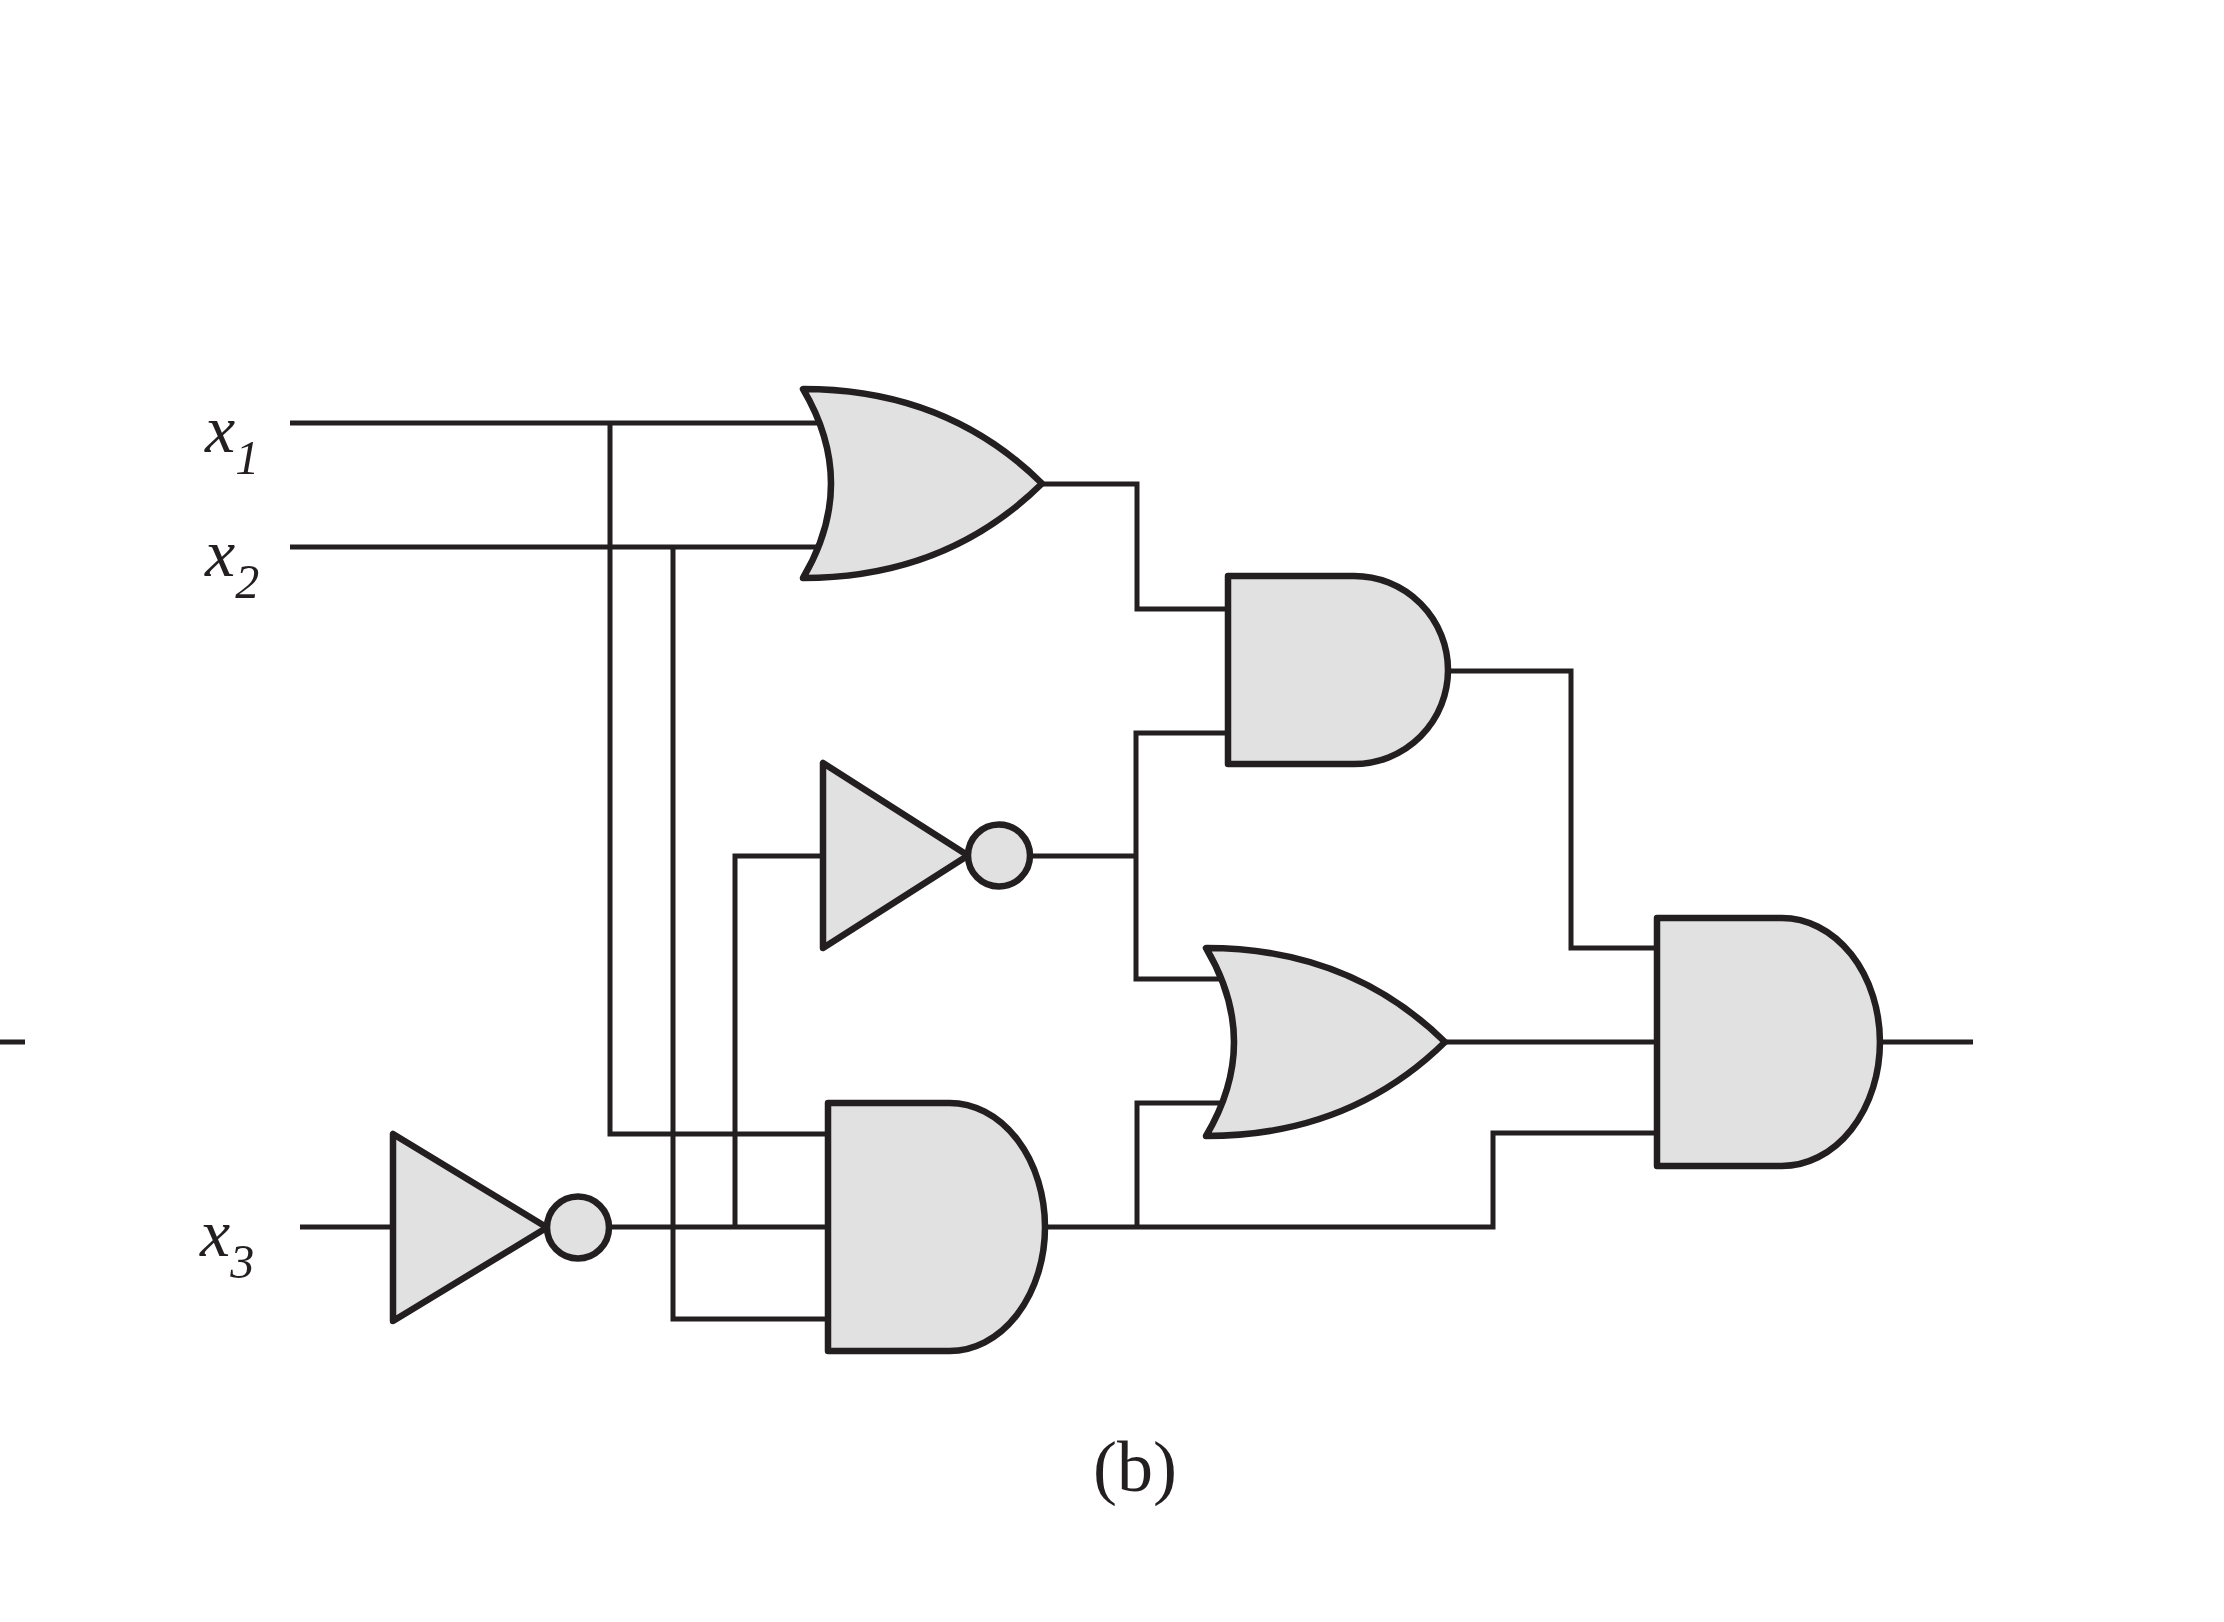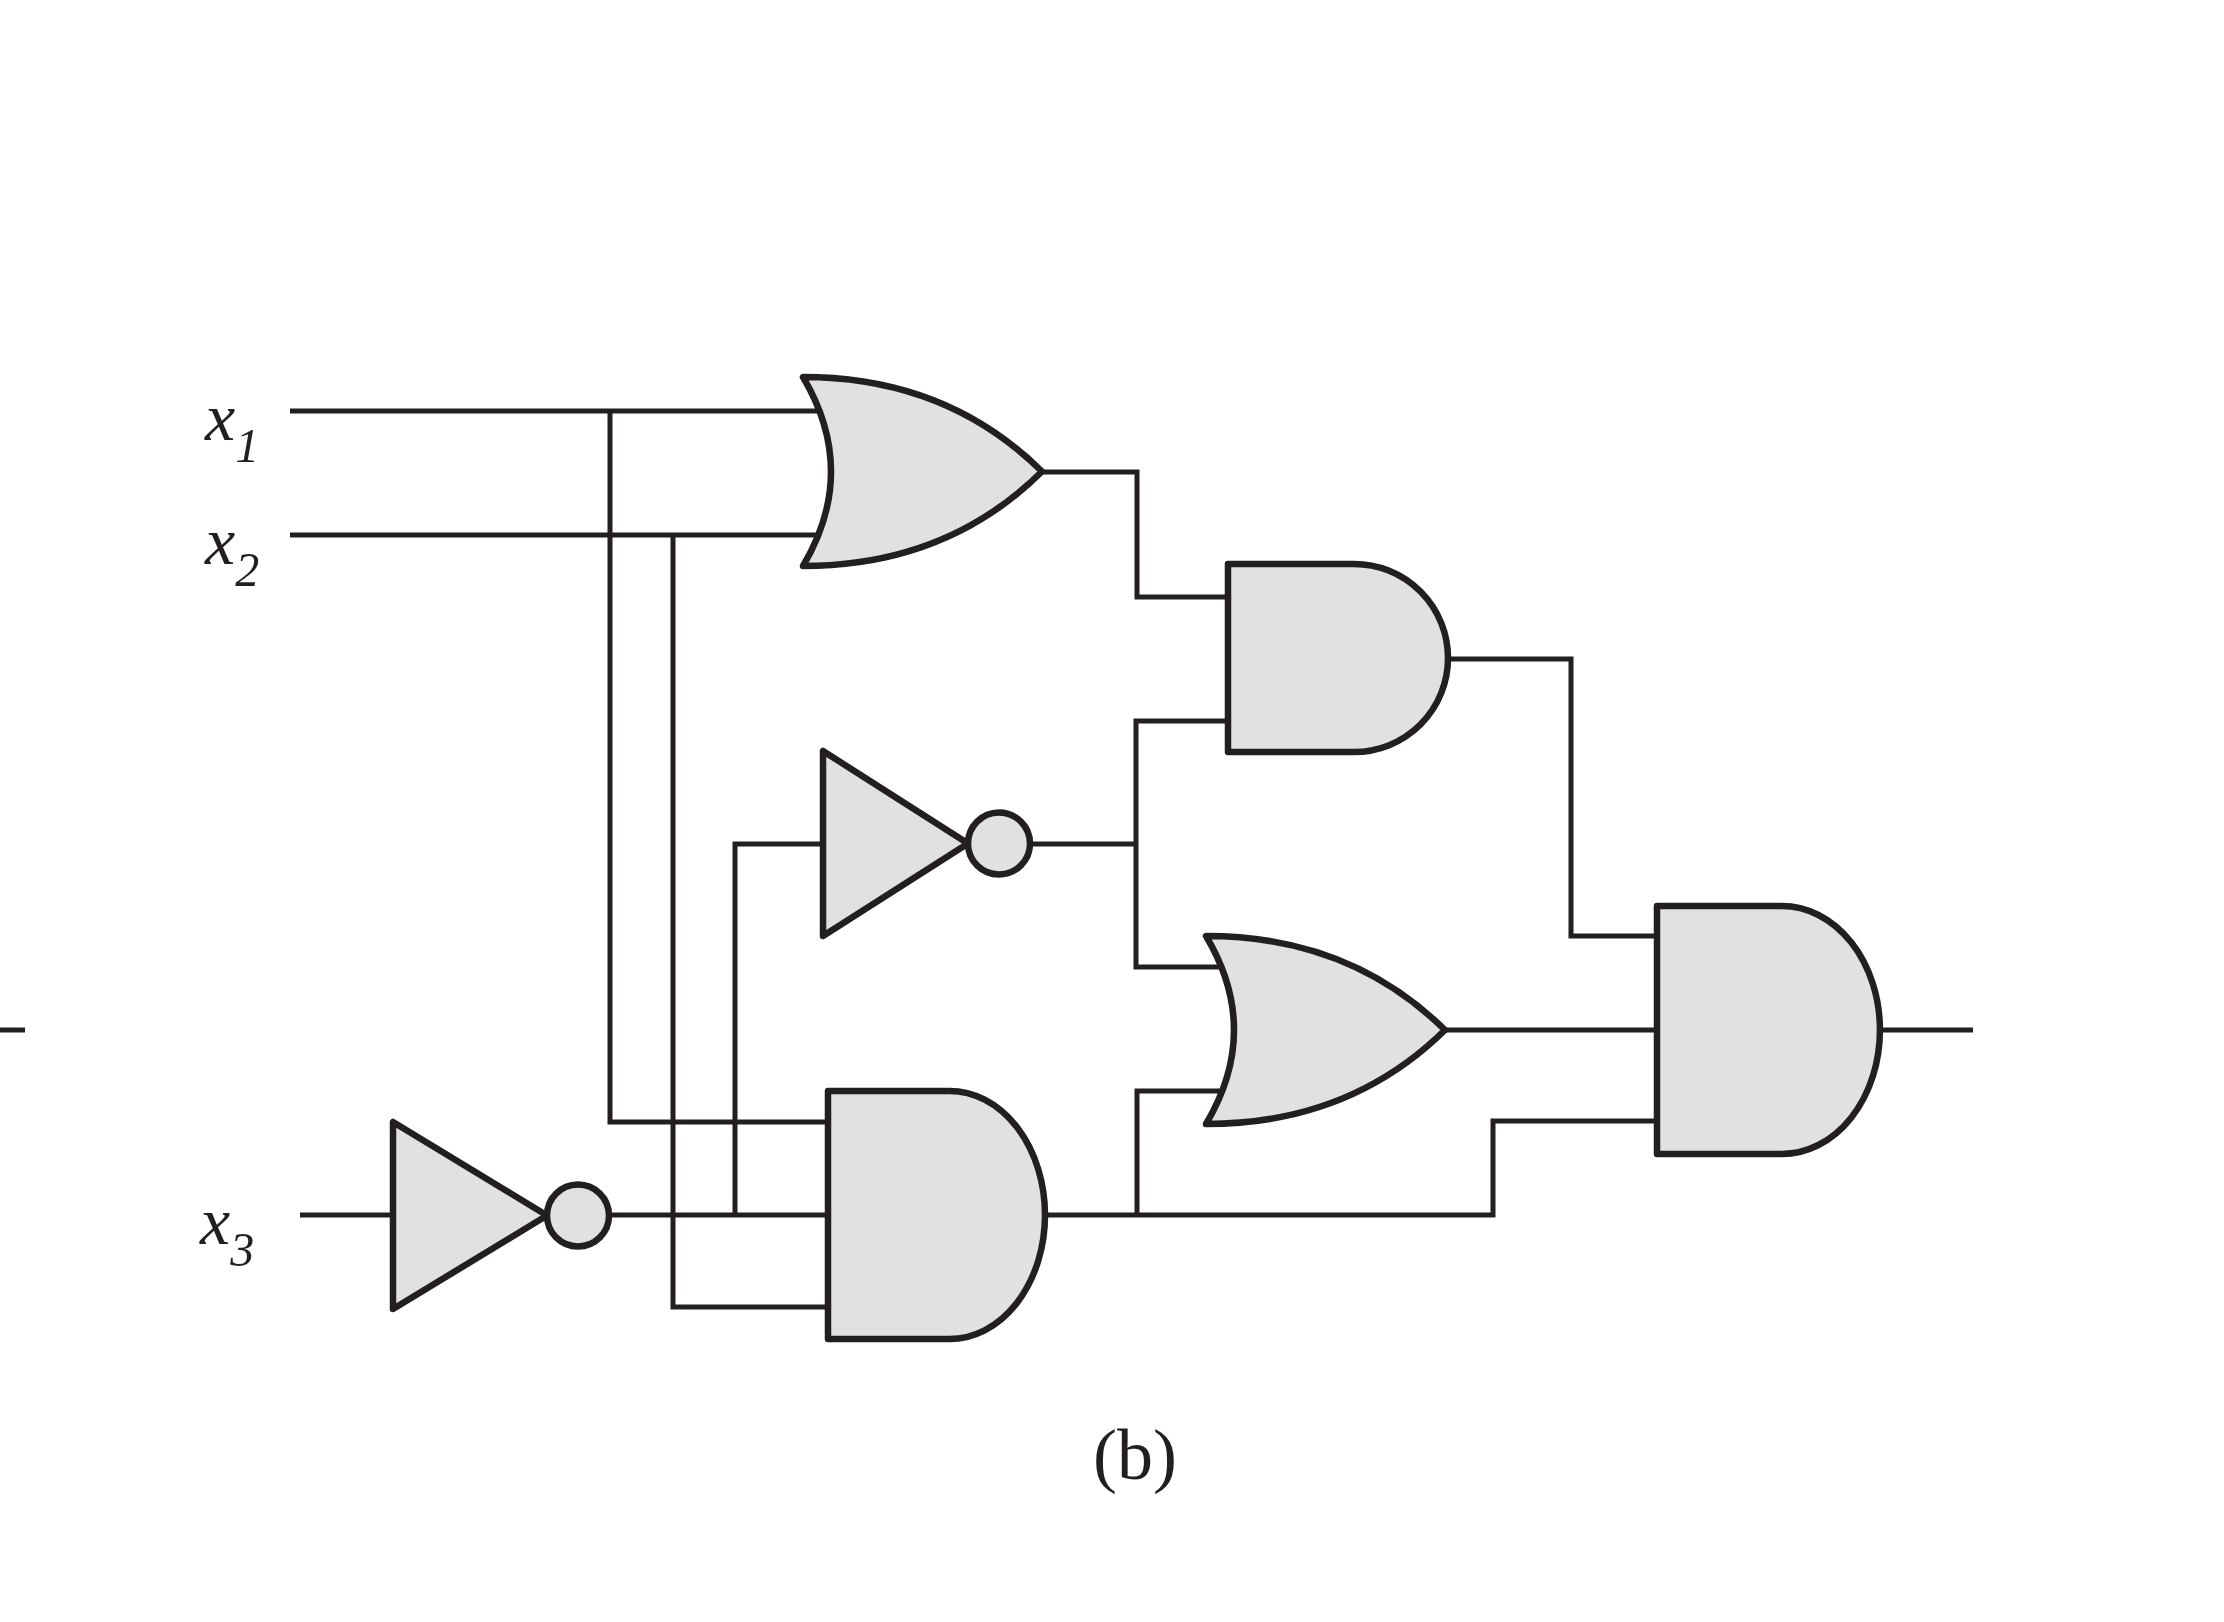--- a/index.html
+++ b/index.html
@@ -16,7 +16,7 @@
   }
   .stage {
     position: absolute;
-    left: 0; top: 4px;
+    left: 0; top: 16px;
     width: 2224px;
     height: 1149px;
   }

